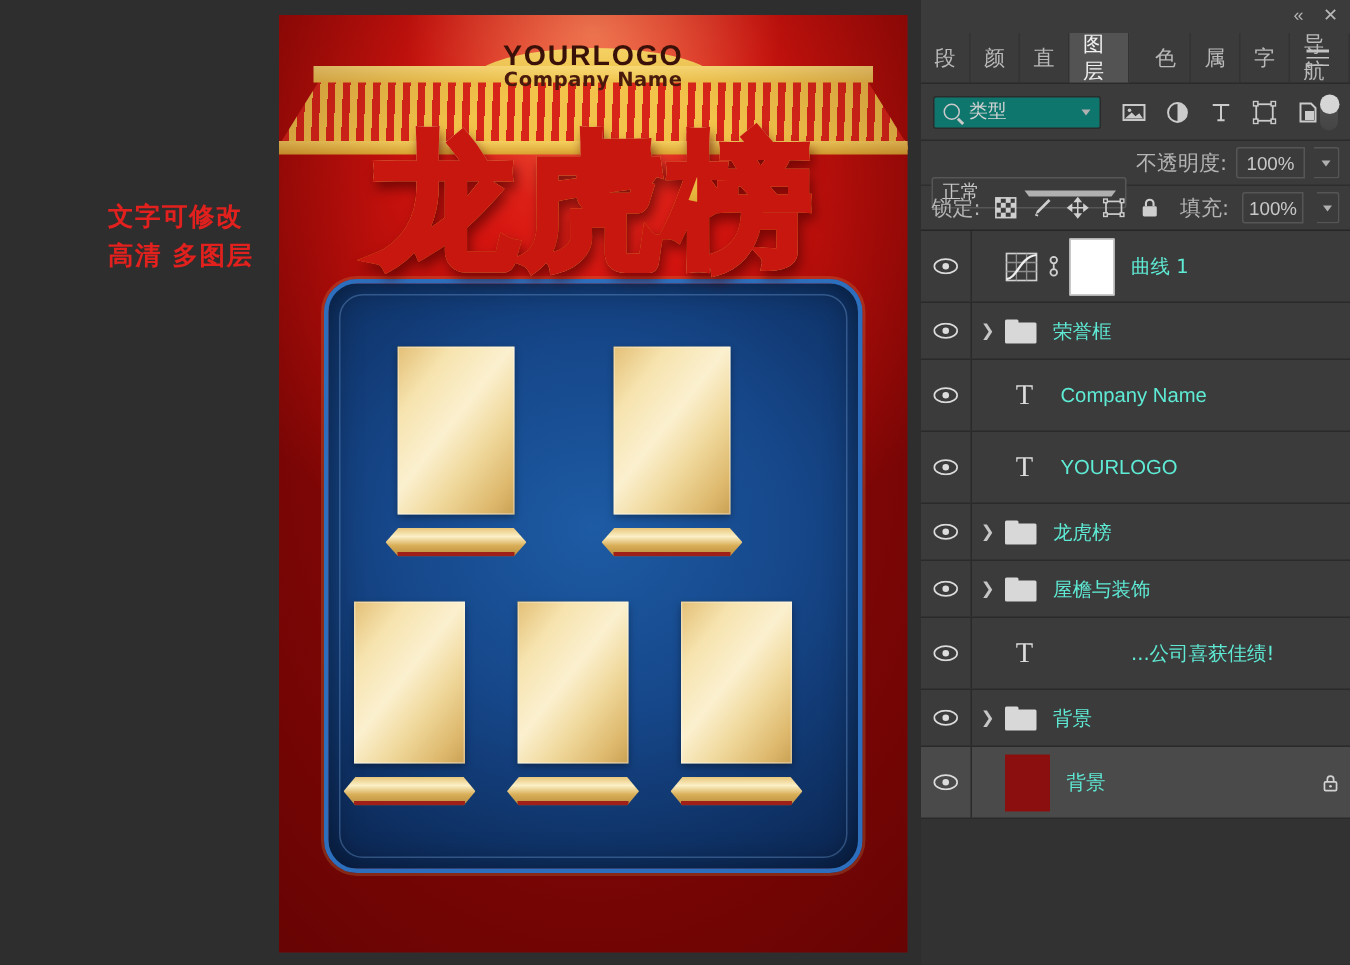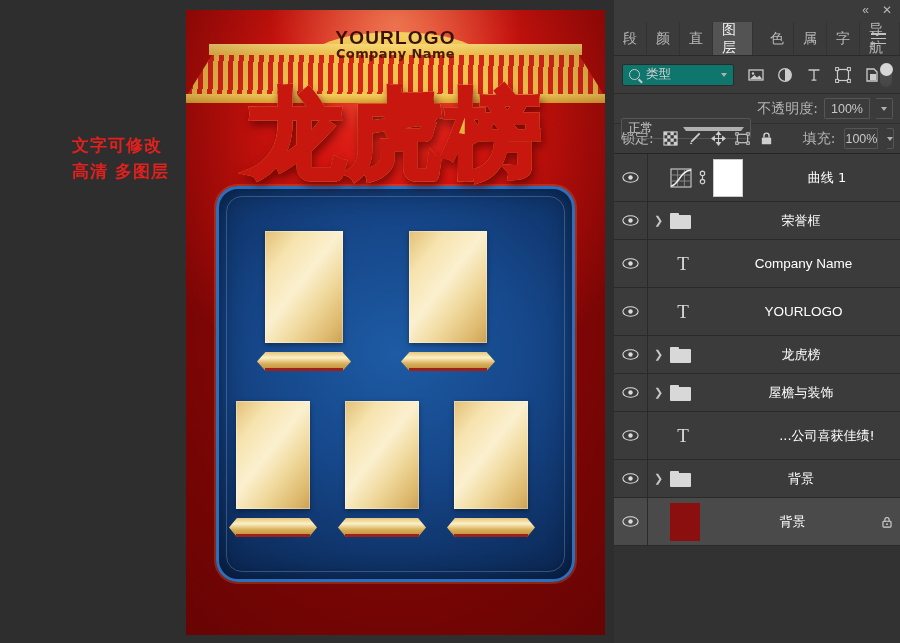--- a/index.html
+++ b/index.html
@@ -343,7 +343,7 @@
             <path d="M5.3 7 V5 a2.7 2.7 0 0 1 5.4 0 V7" fill="none" stroke="#cfcfcf" stroke-width="1.5"></path>
           </svg>
       </span>
-      <span class="lbl" style="margin-left:20px;">填充:</span>
+      <span class="lbl" style="margin-left:4px;">填充:</span>
       <span class="numbox">100%</span>
       <span class="numstep">
           <span class="caret"></span>

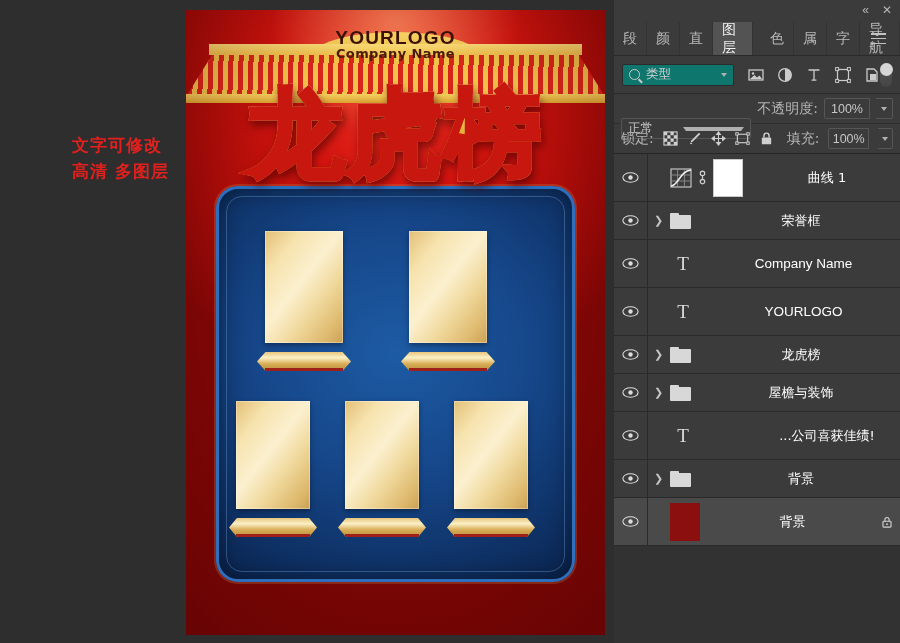--- a/index.html
+++ b/index.html
@@ -160,9 +160,9 @@
   .link-ico { width:11px; height:17px; flex:none; color:#d0d0d0; }
   .mask-th { width:30px; height:38px; background:#fff; border:1.5px solid #c9c9c9; flex:none; }
   .bg-th { width:30px; height:38px; background:#8c0f0f; flex:none; }
-  .lname { font-size:13px; color:#ffffff; padding-left:11px; flex:1; white-space:nowrap;
+  .lname { font-size:13px; color:#5eead4; padding-left:11px; flex:1; white-space:nowrap;
            overflow:hidden; text-overflow:ellipsis;
-           font-family:"DejaVu Sans","Liberation Sans",sans-serif;text-align:center; }
+           font-family:"DejaVu Sans","Liberation Sans",sans-serif; }
   .lname.en { font-family:"Liberation Sans",sans-serif; font-size:13.5px; }
   .lname.indent { padding-left:58px; }
   .lock-badge { width:26px; display:flex; align-items:center; justify-content:center; flex:none; }

